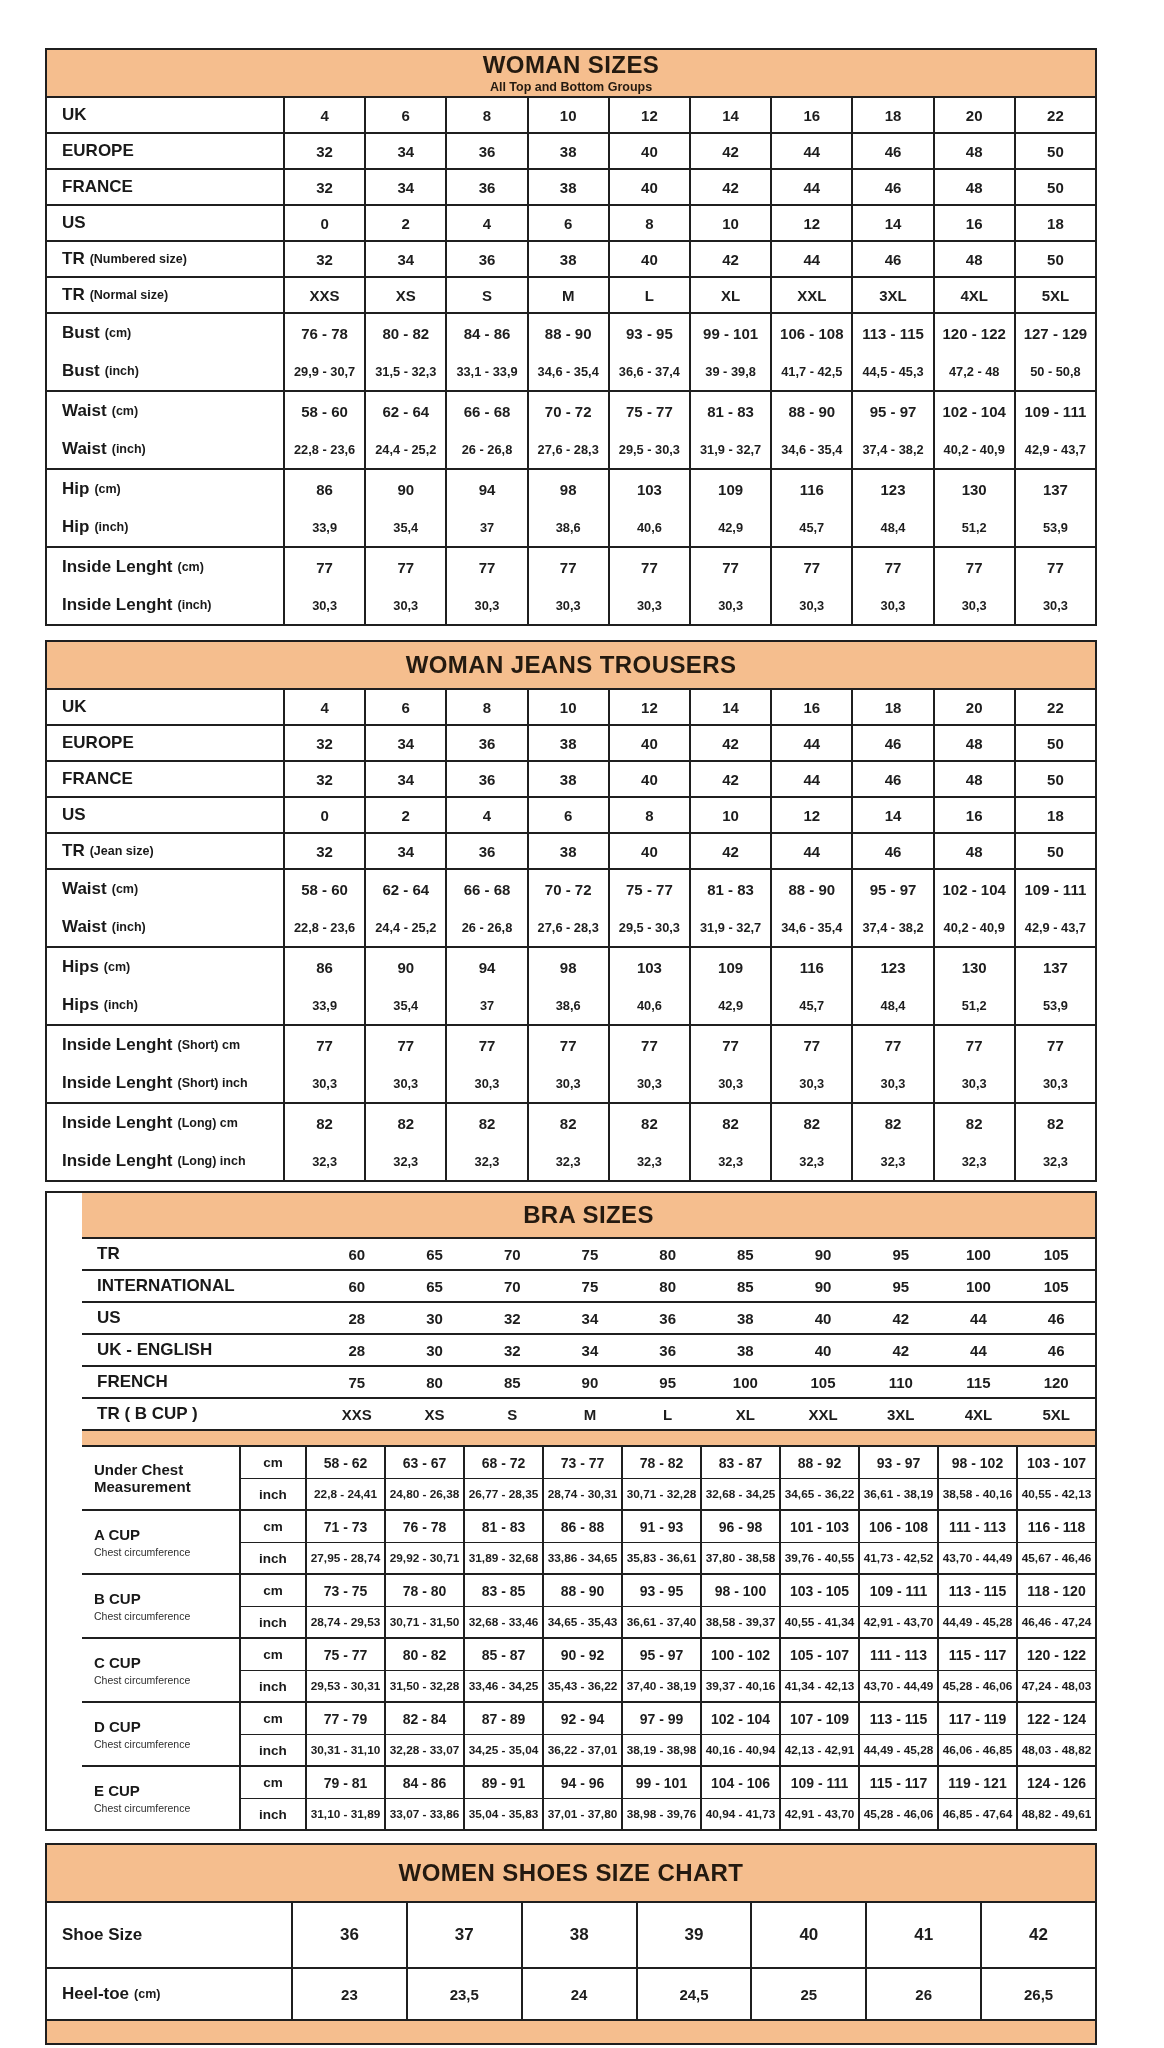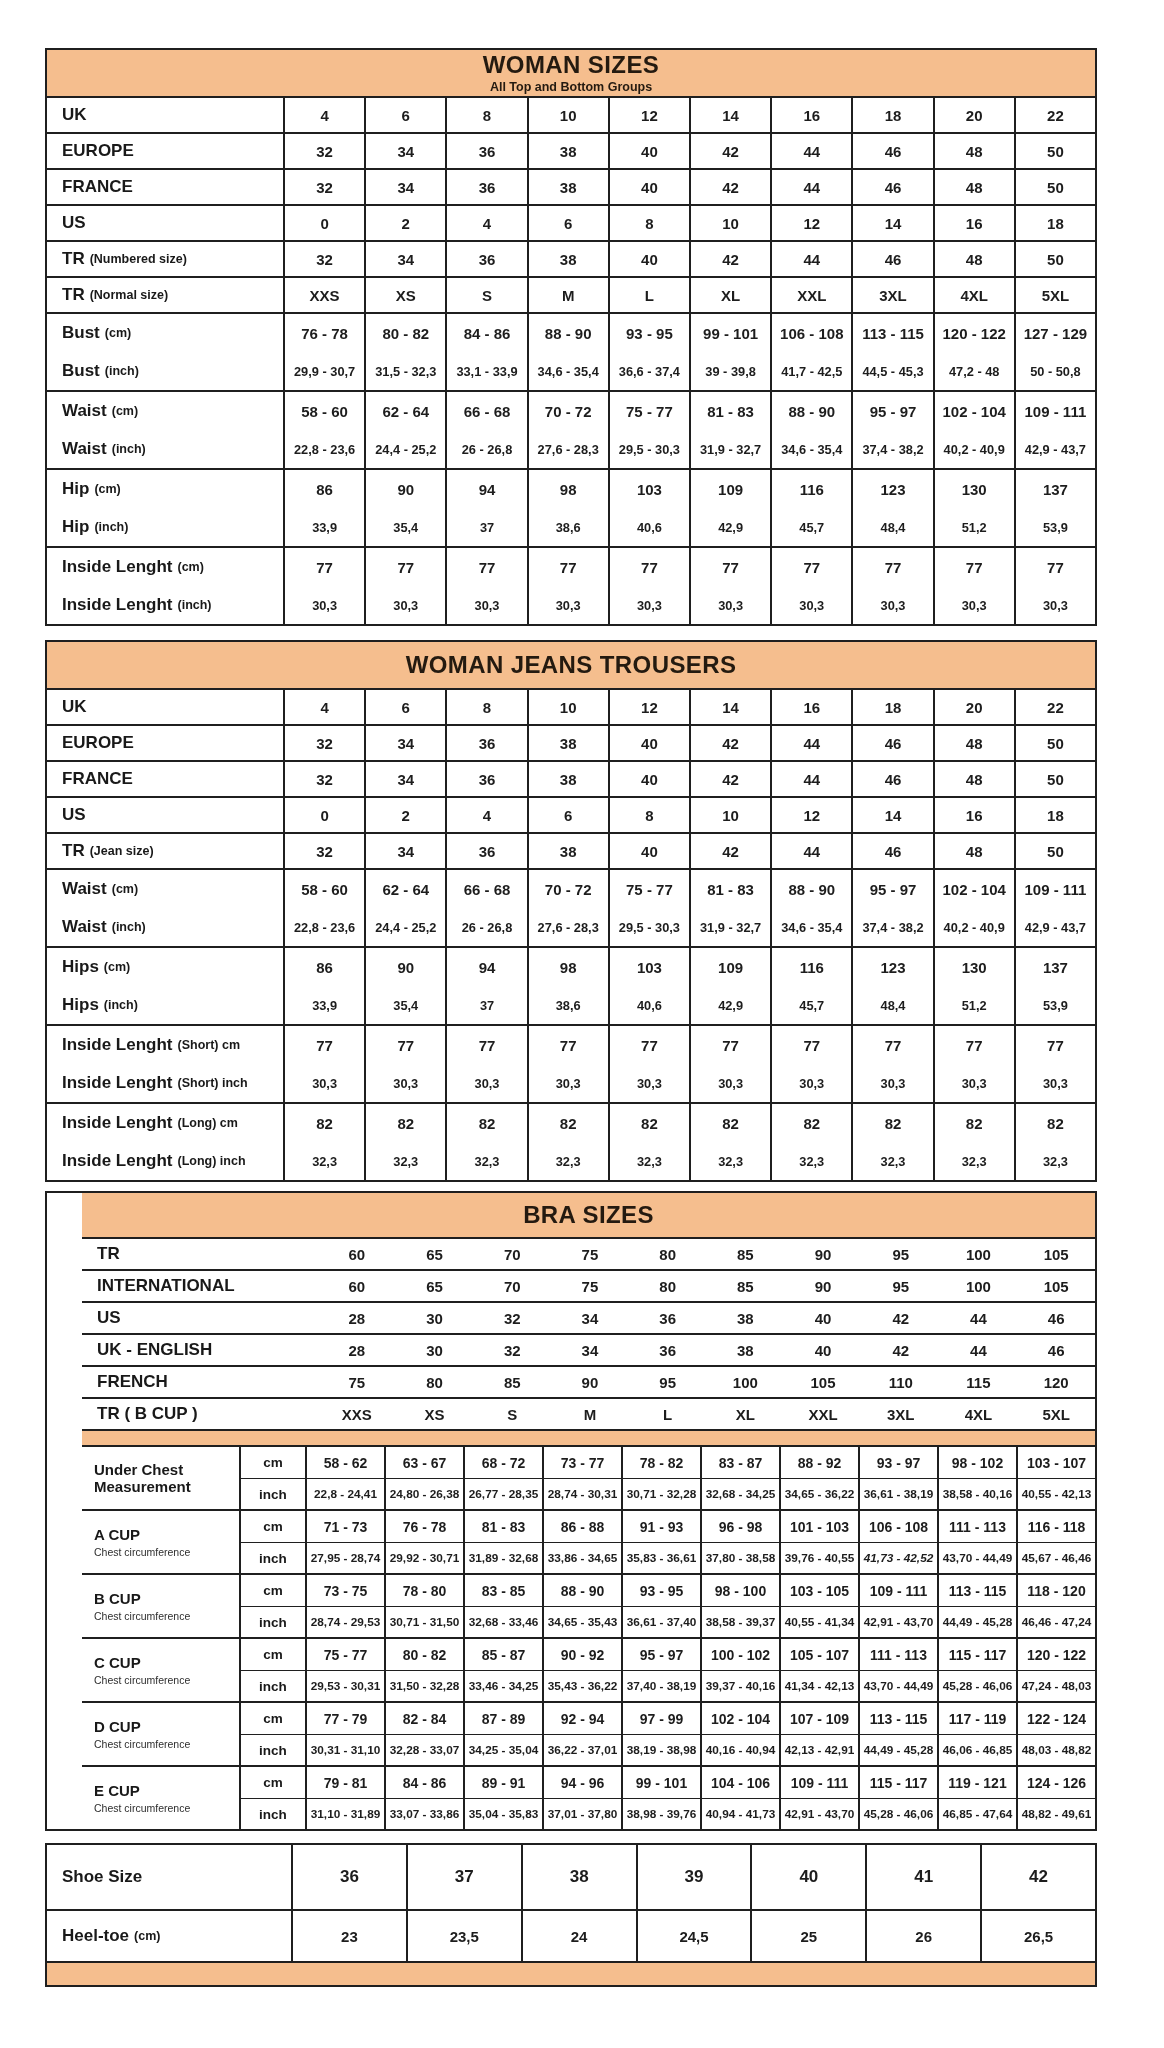--- a/index.html
+++ b/index.html
@@ -640,7 +640,7 @@
         <div class="val inch r2" style="grid-area: 2 / 7;">35,83 - 36,61</div>
         <div class="val inch r2" style="grid-area: 2 / 8;">37,80 - 38,58</div>
         <div class="val inch r2" style="grid-area: 2 / 9;">39,76 - 40,55</div>
-        <div class="val inch r2" style="grid-area: 2 / 10; font-style: italic;">41,73 - 42,52</div>
+        <div class="val inch r2" style="grid-area: 2 / 10;">41,73 - 42,52</div>
         <div class="val inch r2" style="grid-area: 2 / 11;">43,70 - 44,49</div>
         <div class="val inch r2" style="grid-area: 2 / 12;">45,67 - 46,46</div>
       </div>

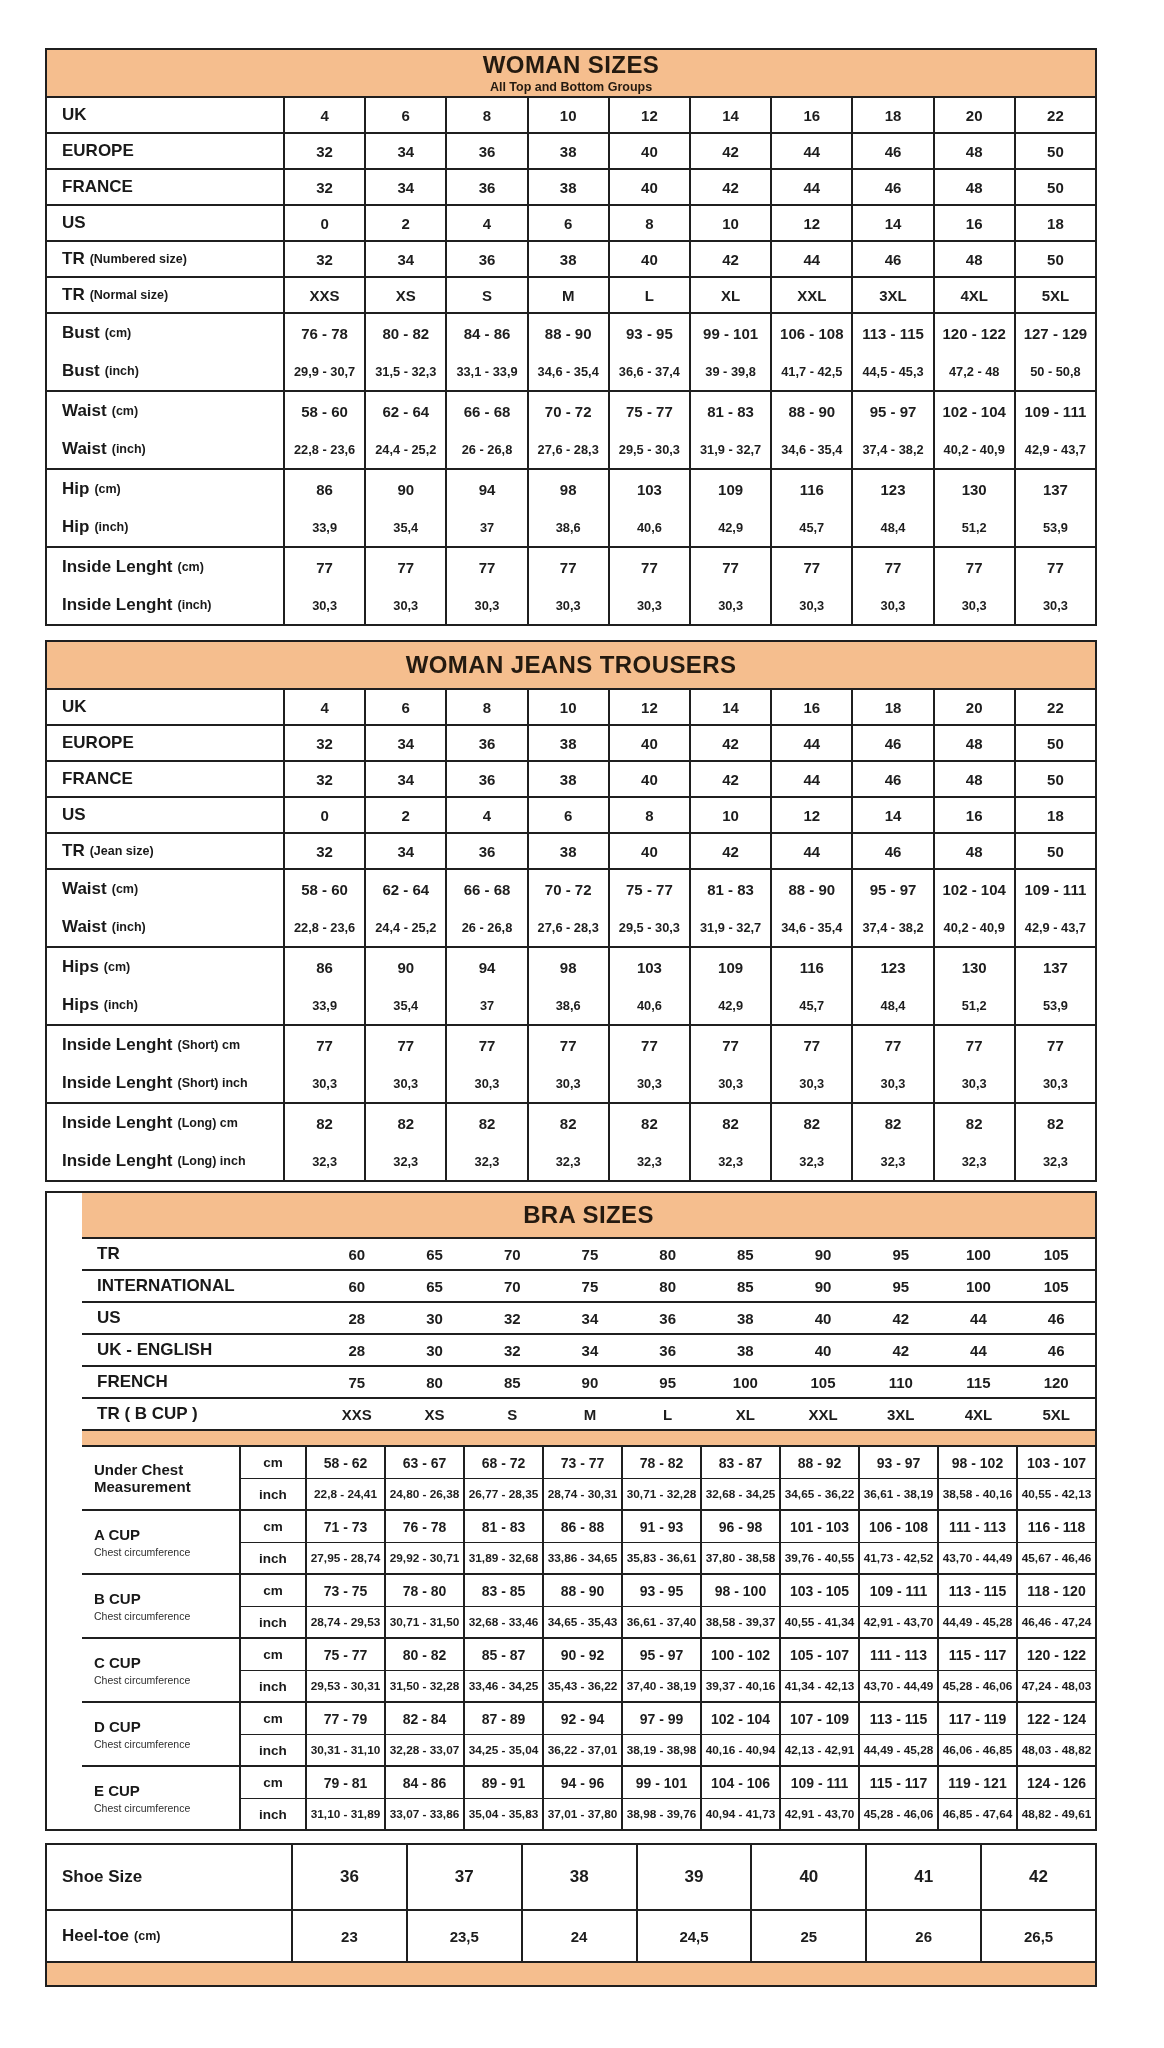--- a/index.html
+++ b/index.html
@@ -758,6 +758,9 @@
       </div>
     </section>
     <section class="tbl" style="margin-bottom: 0px;">
+      <div class="band" style="height: 56px;">
+        <div class="band-title" style="font-size: 24px;">WOMEN SHOES SIZE CHART</div>
+      </div>
       <div class="row bordered first big" style="grid-template-columns: 244px repeat(7, 1fr); min-height: 64px;">
         <div class="lab">
           <span class="lab-main">Shoe Size</span>

